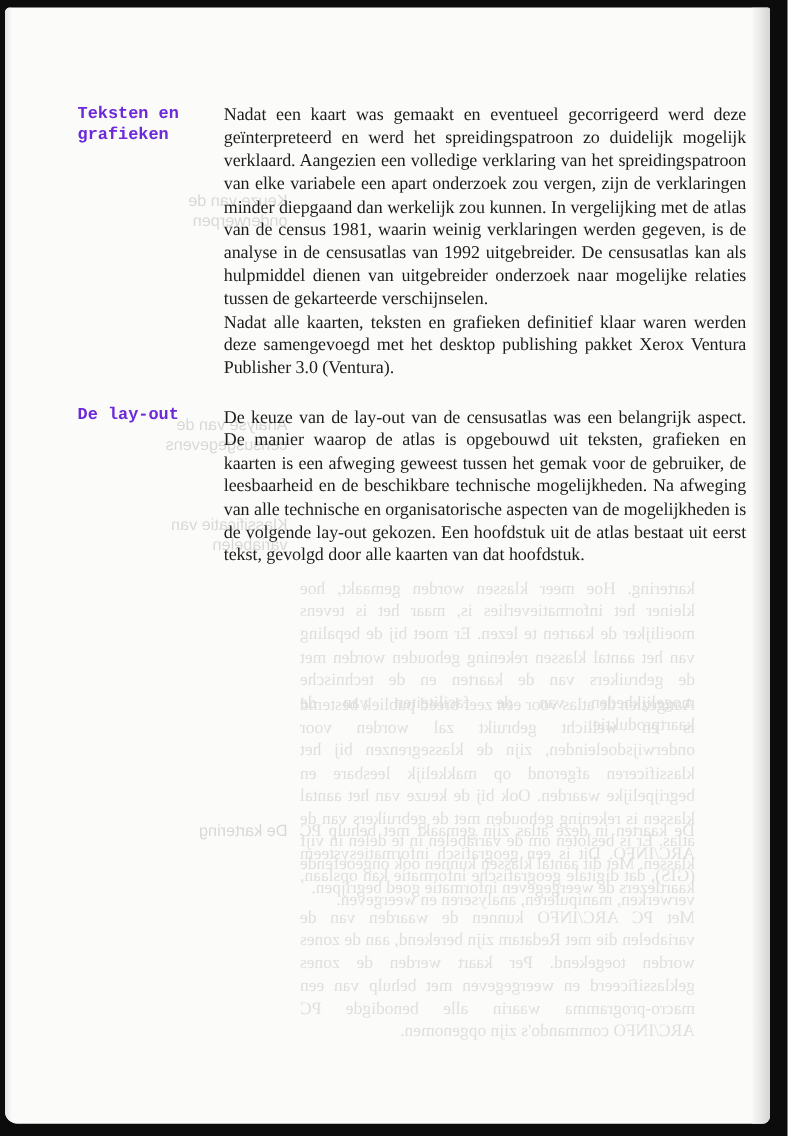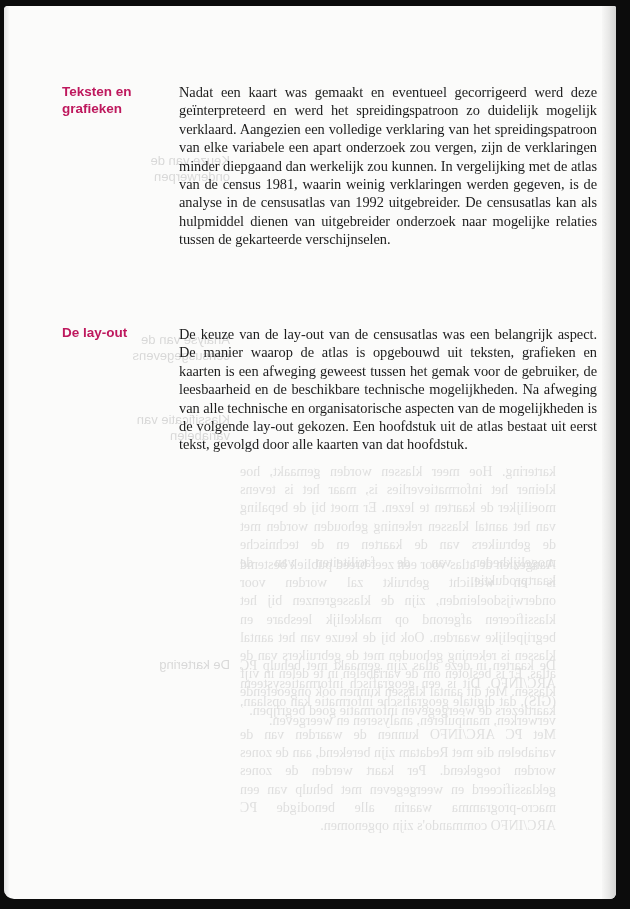--- a/index.html
+++ b/index.html
@@ -36,8 +36,8 @@
   }
   .margin-heading {
     position: absolute; left: 58px; width: 110px;
-    font-family: Liberation Sans, sans-serif; font-weight: bold; font-size: 13.5px;
-    line-height: 16.5px; color: #be185d;
+    font-family: Liberation Mono, monospace; font-weight: bold; font-size: 13.5px;
+    line-height: 16.5px; color: #6d28d9;
   }
   .body-text {
     position: absolute; left: 175px; width: 418px;

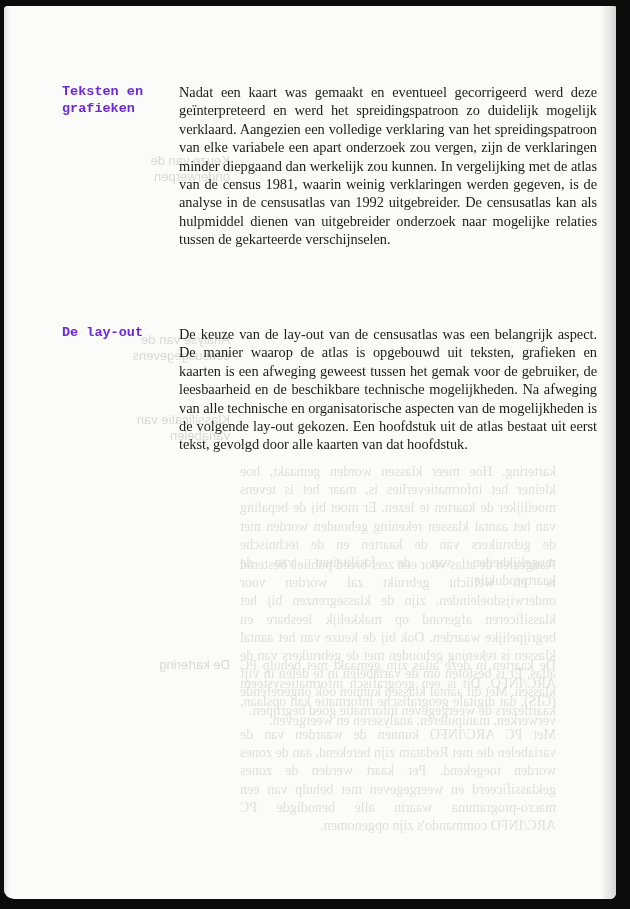--- a/index.html
+++ b/index.html
@@ -72,6 +72,7 @@
     <div class="margin-heading" style="top:1px">Teksten en grafieken</div>
     <div class="body-text">
       <p class="para">Nadat een kaart was gemaakt en eventueel gecorrigeerd werd deze geïnterpreteerd en werd het spreidingspatroon zo duidelijk mogelijk verklaard. Aangezien een volledige verklaring van het spreidingspatroon van elke variabele een apart onderzoek zou vergen, zijn de verklaringen minder diepgaand dan werkelijk zou kunnen. In vergelijking met de atlas van de census 1981, waarin weinig verklaringen werden gegeven, is de analyse in de censusatlas van 1992 uitgebreider. De censusatlas kan als hulpmiddel dienen van uitgebreider onderzoek naar mogelijke relaties tussen de gekarteerde verschijnselen.</p>
+      <p class="para">Nadat alle kaarten, teksten en grafieken definitief klaar waren werden deze samengevoegd met het desktop publishing pakket Xerox Ventura Publisher 3.0 (Ventura).</p>
     </div>
   </div>
 

